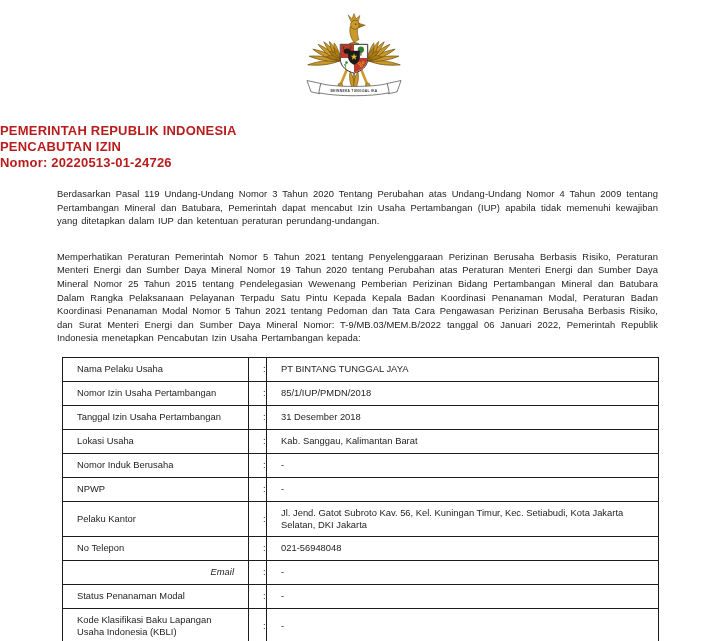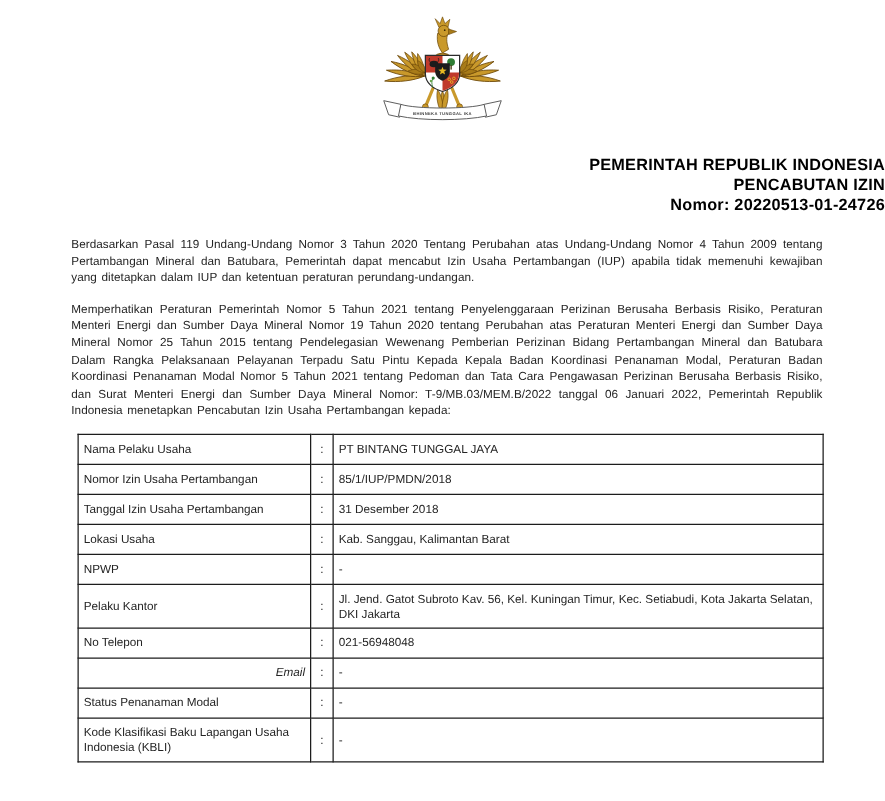--- a/index.html
+++ b/index.html
@@ -12,9 +12,9 @@
   .page { width: 708px; height: 641px; position: relative; }
   .emblem-wrap { text-align: center; padding-top: 12px; }
   .header-block {
-    text-align: right; margin-top: 13px;
+    text-align: left; margin-top: 13px;
     font-weight: bold; font-size: 13px; line-height: 16px;
-    letter-spacing: 0.2px; color: #000000;
+    letter-spacing: 0.2px; color: #b91c1c;
   }
   .content { padding-left: 57px; padding-right: 50px; }
   p.doc {

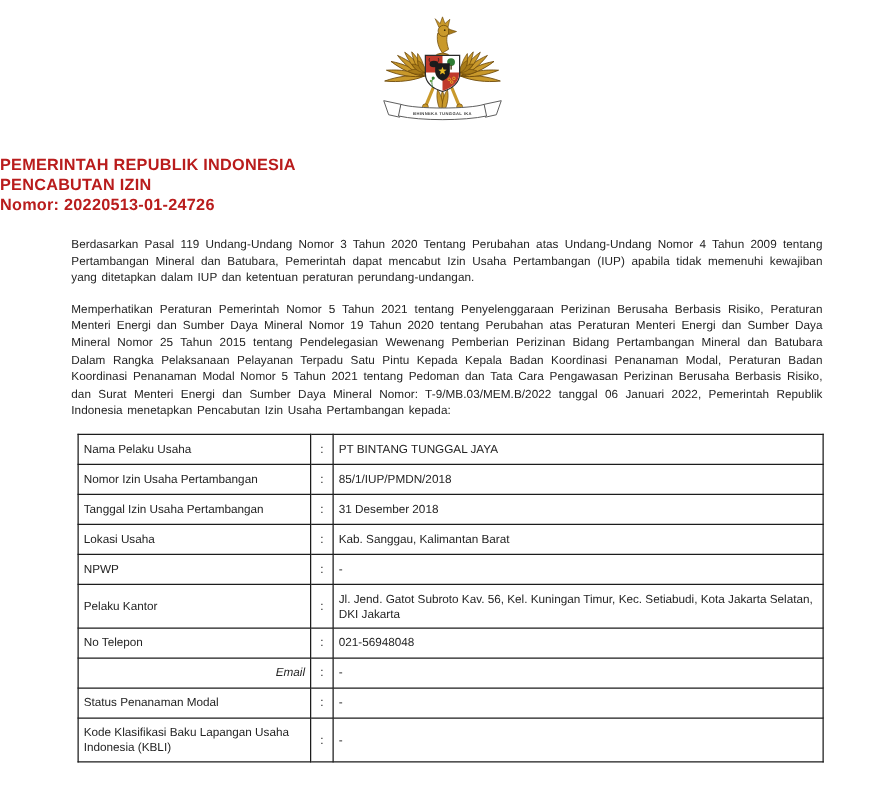--- a/index.html
+++ b/index.html
@@ -23,7 +23,7 @@
     word-spacing: 1px;
   }
   p.doc.first { margin-top: 16px; }
-  p.doc.second { margin-top: 11px; }
+  p.doc.second { margin-top: 22px; }
   table.details {
     border-collapse: collapse; table-layout: fixed;
     margin-top: 12px; margin-left: 5px; width: 596px;

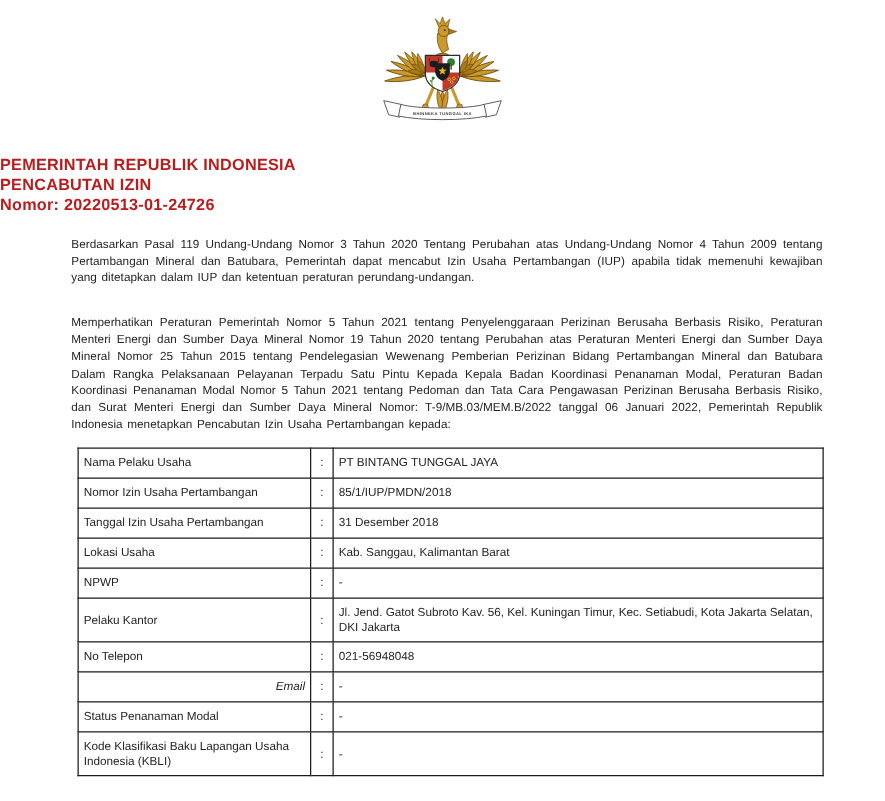--- a/index.html
+++ b/index.html
@@ -34,7 +34,7 @@
   table.details td {
     border: 1px solid #1c1c1c;
     font-size: 9.4px; line-height: 12px; color: #242424;
-    vertical-align: middle; padding: 5px 4px;
+    vertical-align: middle; padding: 5px 14px;
   }
   table.details tr { height: 24px; }
   td.sep { padding: 5px 2px; text-align: center; }

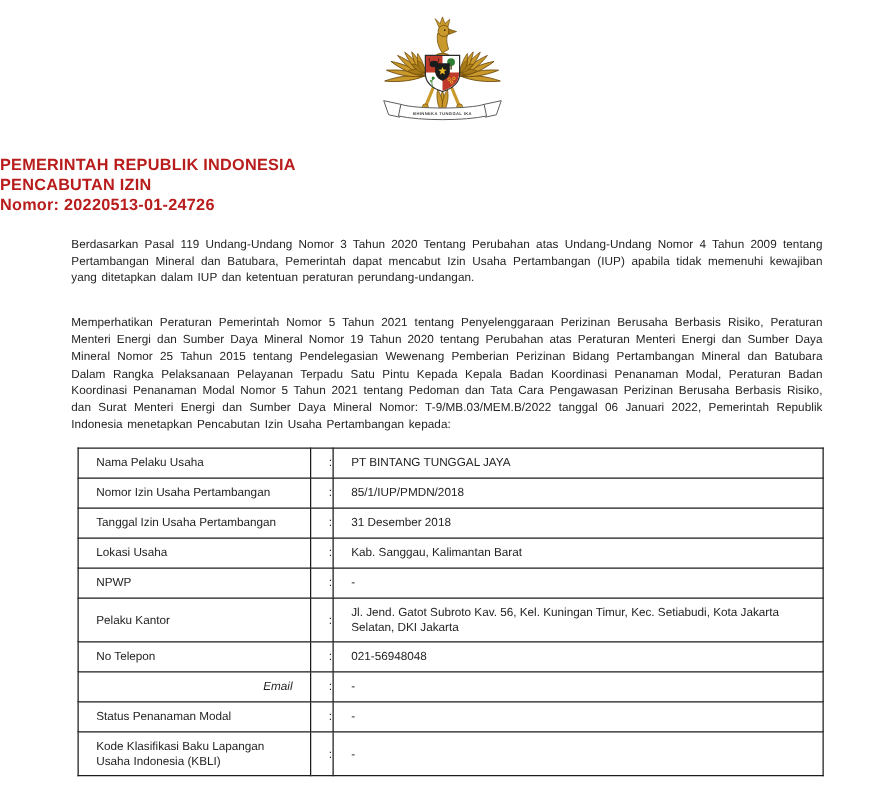--- a/index.html
+++ b/index.html
@@ -166,6 +166,11 @@
           <td class="val">Kab. Sanggau, Kalimantan Barat</td>
         </tr>
         <tr>
+          <td class="lbl">Nomor Induk Berusaha</td>
+          <td class="sep">:</td>
+          <td class="val">-</td>
+        </tr>
+        <tr>
           <td class="lbl">NPWP</td>
           <td class="sep">:</td>
           <td class="val">-</td>

